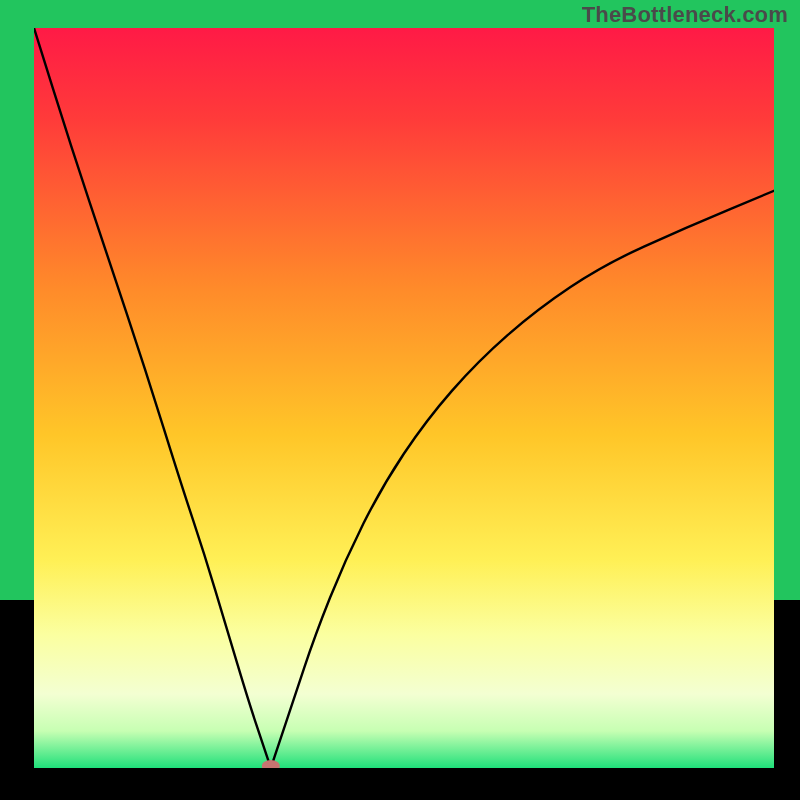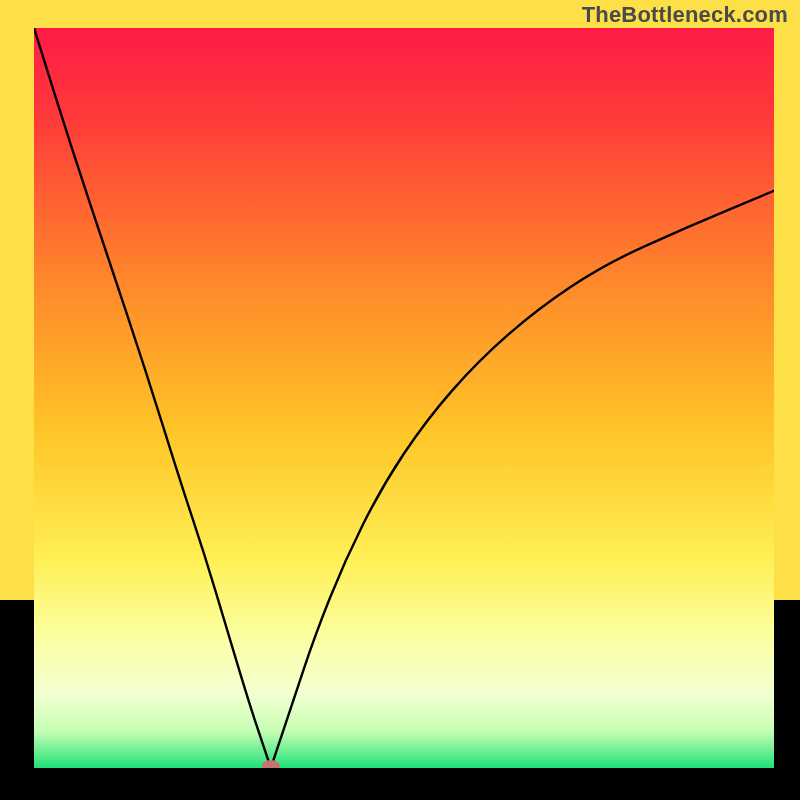--- a/index.html
+++ b/index.html
@@ -15,7 +15,7 @@
     position: relative;
     width: 800px;
     height: 600px;
-    background: #fde047;
+    background: #22c55e;
   }
   .watermark {
     position: absolute;

